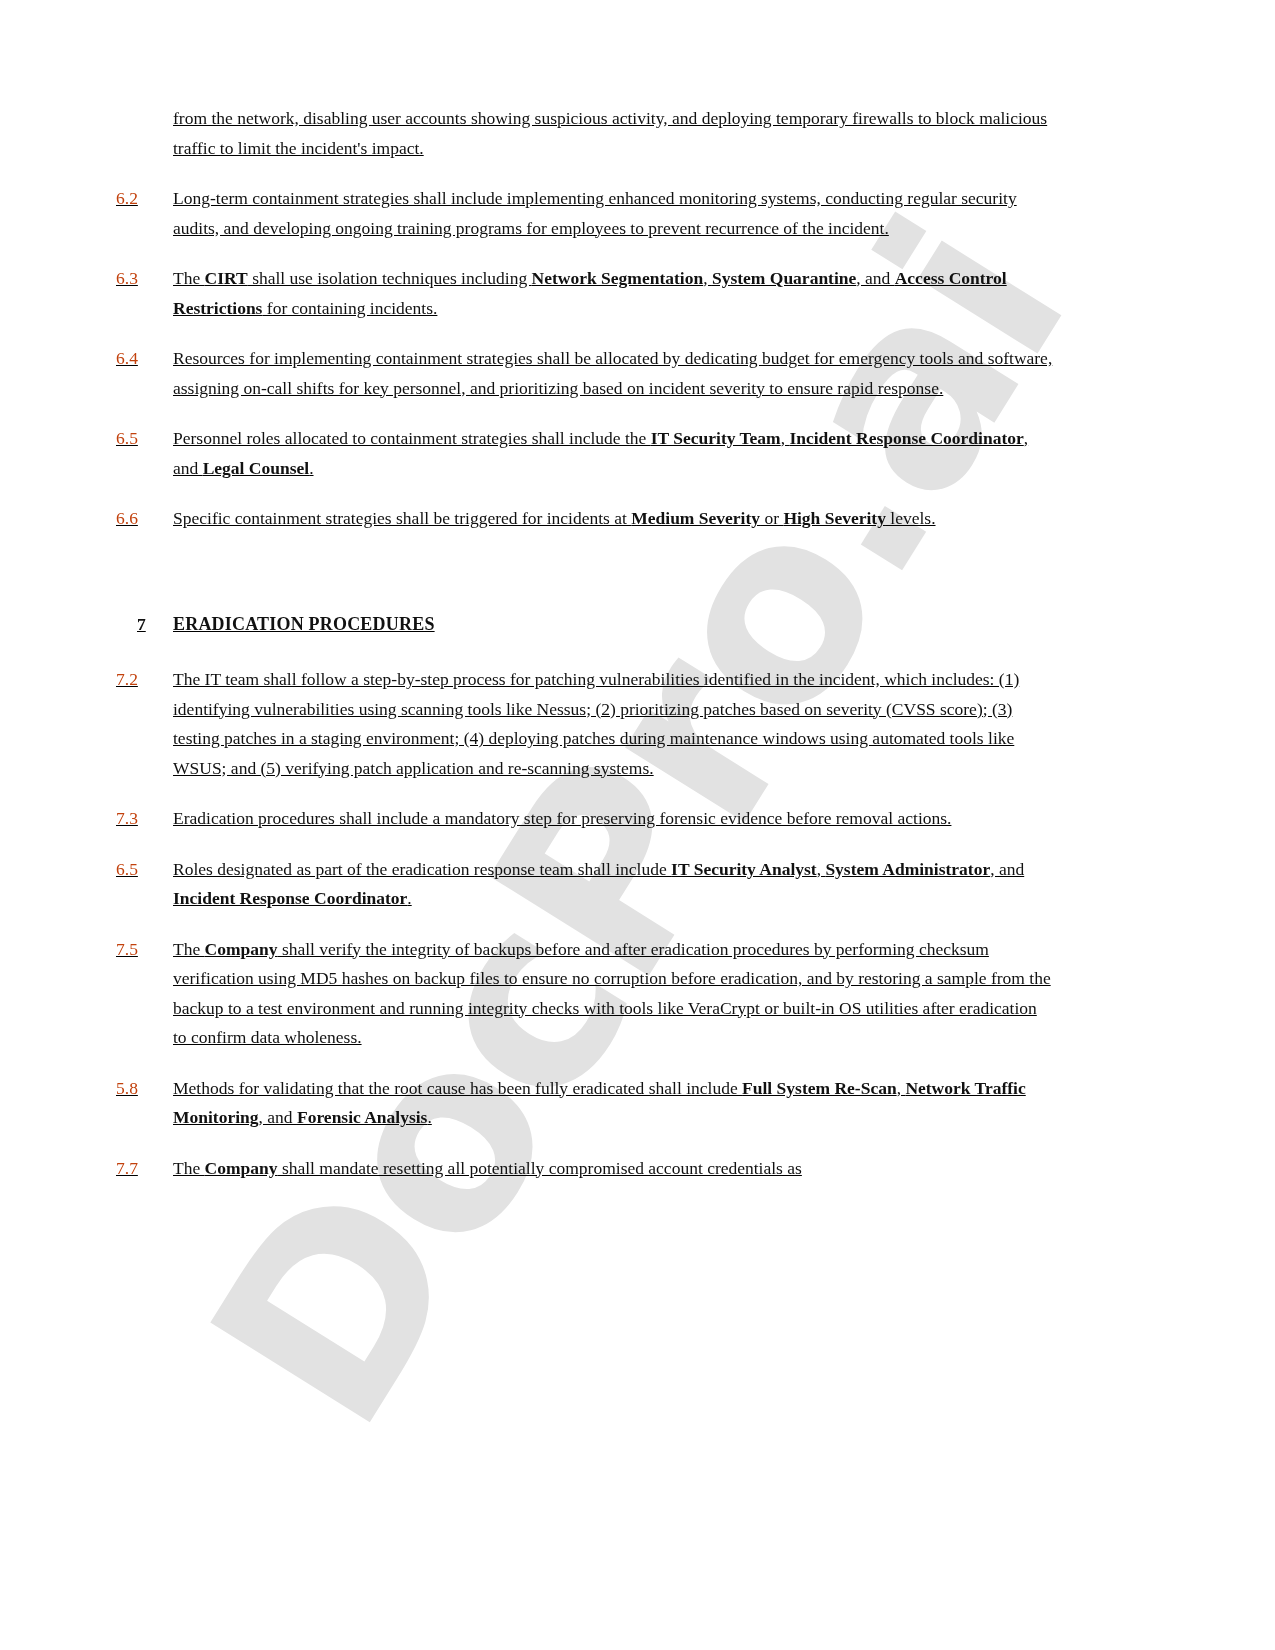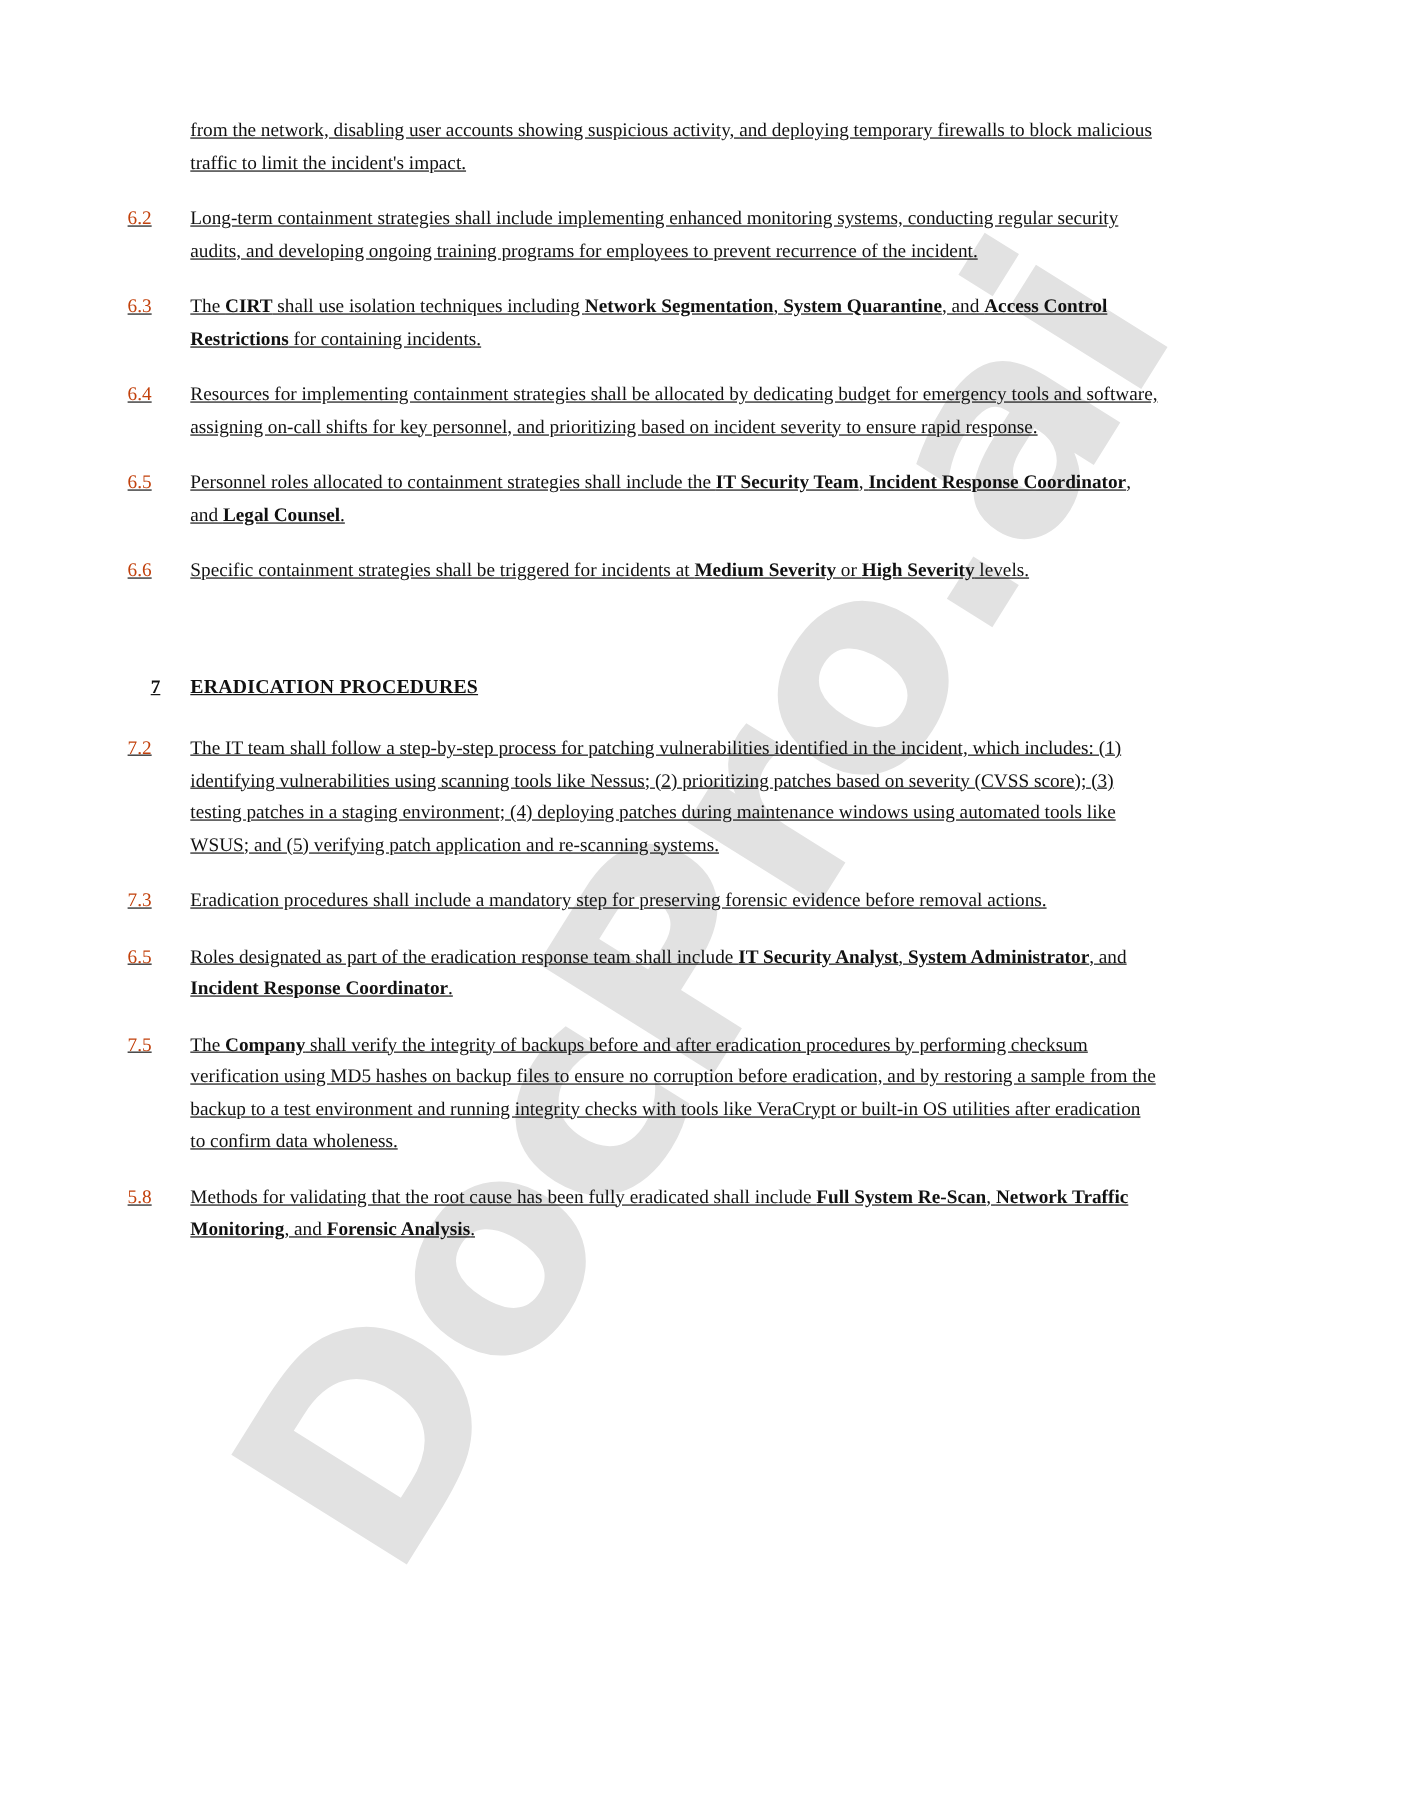--- a/index.html
+++ b/index.html
@@ -163,6 +163,10 @@
         <div class="clause-number">5.8</div>
         <div class="clause-body">Methods for validating that the root cause has been fully eradicated shall include <b>Full System Re-Scan</b>, <b>Network Traffic Monitoring</b>, and <b>Forensic Analysis</b>.</div>
       </div>
+      <div class="clause">
+        <div class="clause-number">7.7</div>
+        <div class="clause-body">The <b>Company</b> shall mandate resetting all potentially compromised account credentials as</div>
+      </div>
     </div>
 
 </div>

